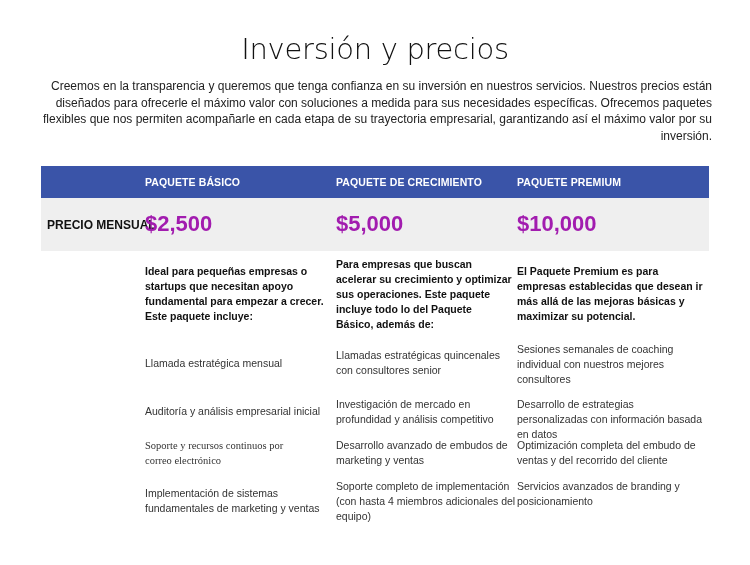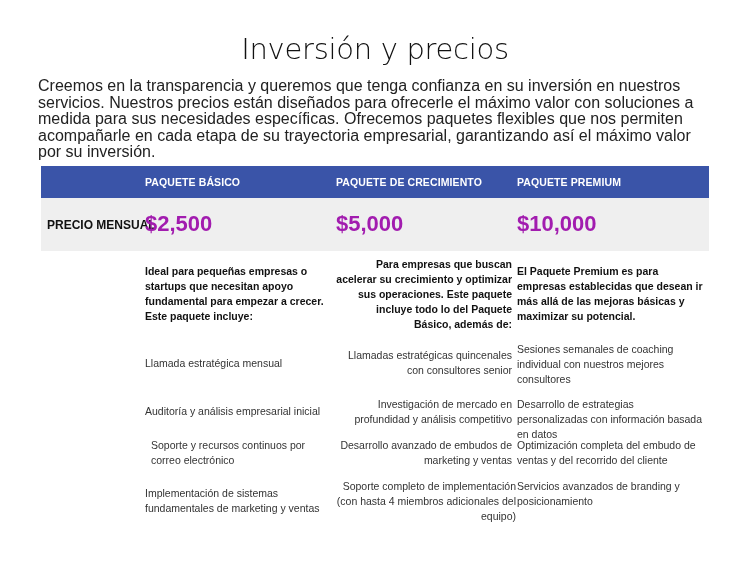--- a/index.html
+++ b/index.html
@@ -10,8 +10,8 @@
     font-family: "DejaVu Sans", sans-serif; font-weight: 300; font-size: 29px; color: #111; letter-spacing: -0.3px;
   }
   .intro {
-    position: absolute; left: 38px; top: 78px; width: 674px; text-align: left;
-    font-size: 16px; line-height: 16.5px; color: #222;
+    position: absolute; left: 38px; top: 78px; width: 674px; text-align: right;
+    font-size: 12px; line-height: 16.5px; color: #222;
   }
   .table { position: absolute; left: 41px; top: 166px; width: 668px; }
   .hdr { height: 32px; background: #3a54a8; position: relative; }

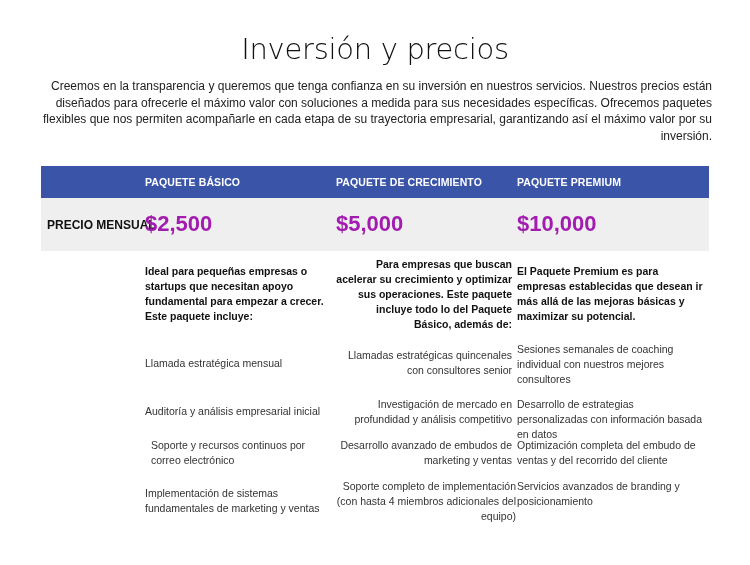--- a/index.html
+++ b/index.html
@@ -23,7 +23,7 @@
   .price .val { position: absolute; top: 13px; font-size: 22px; font-weight: bold; color: #a21caf; }
   .c1 { left: 104px; } .c2 { left: 295px; } .c3 { left: 476px; }
   .cell { position: absolute; font-size: 10.5px; line-height: 15px; color: #333; }
-  .cell.w1 { width: 180px; } .cell.w2 { width: 176px; text-align: right; } .cell.w3 { width: 190px; }
+  .cell.w1 { width: 180px; } .cell.w2 { width: 176px; } .cell.w3 { width: 190px; }
   .desc { font-weight: bold; color: #111; }
 </style>
 </head>

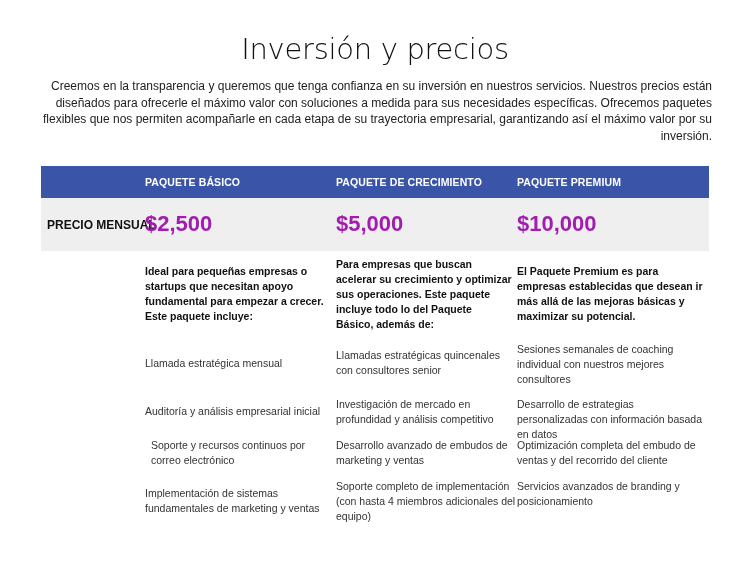--- a/index.html
+++ b/index.html
@@ -58,7 +58,7 @@
 <div class="cell w2" style="left:336px;top:397px;">Investigación de mercado en profundidad y análisis competitivo</div>
 <div class="cell w3" style="left:517px;top:397px;">Desarrollo de estrategias personalizadas con información basada en datos</div>
 
-<div class="cell" style="left:151px;top:438px;width:165px;">Soporte y recursos continuos por correo electrónico</div>
+<div class="cell" style="left:145px;top:438px;width:165px;font-family:Liberation Serif, serif;">Soporte y recursos continuos por correo electrónico</div>
 <div class="cell w2" style="left:336px;top:438px;">Desarrollo avanzado de embudos de marketing y ventas</div>
 <div class="cell w3" style="left:517px;top:438px;">Optimización completa del embudo de ventas y del recorrido del cliente</div>
 

